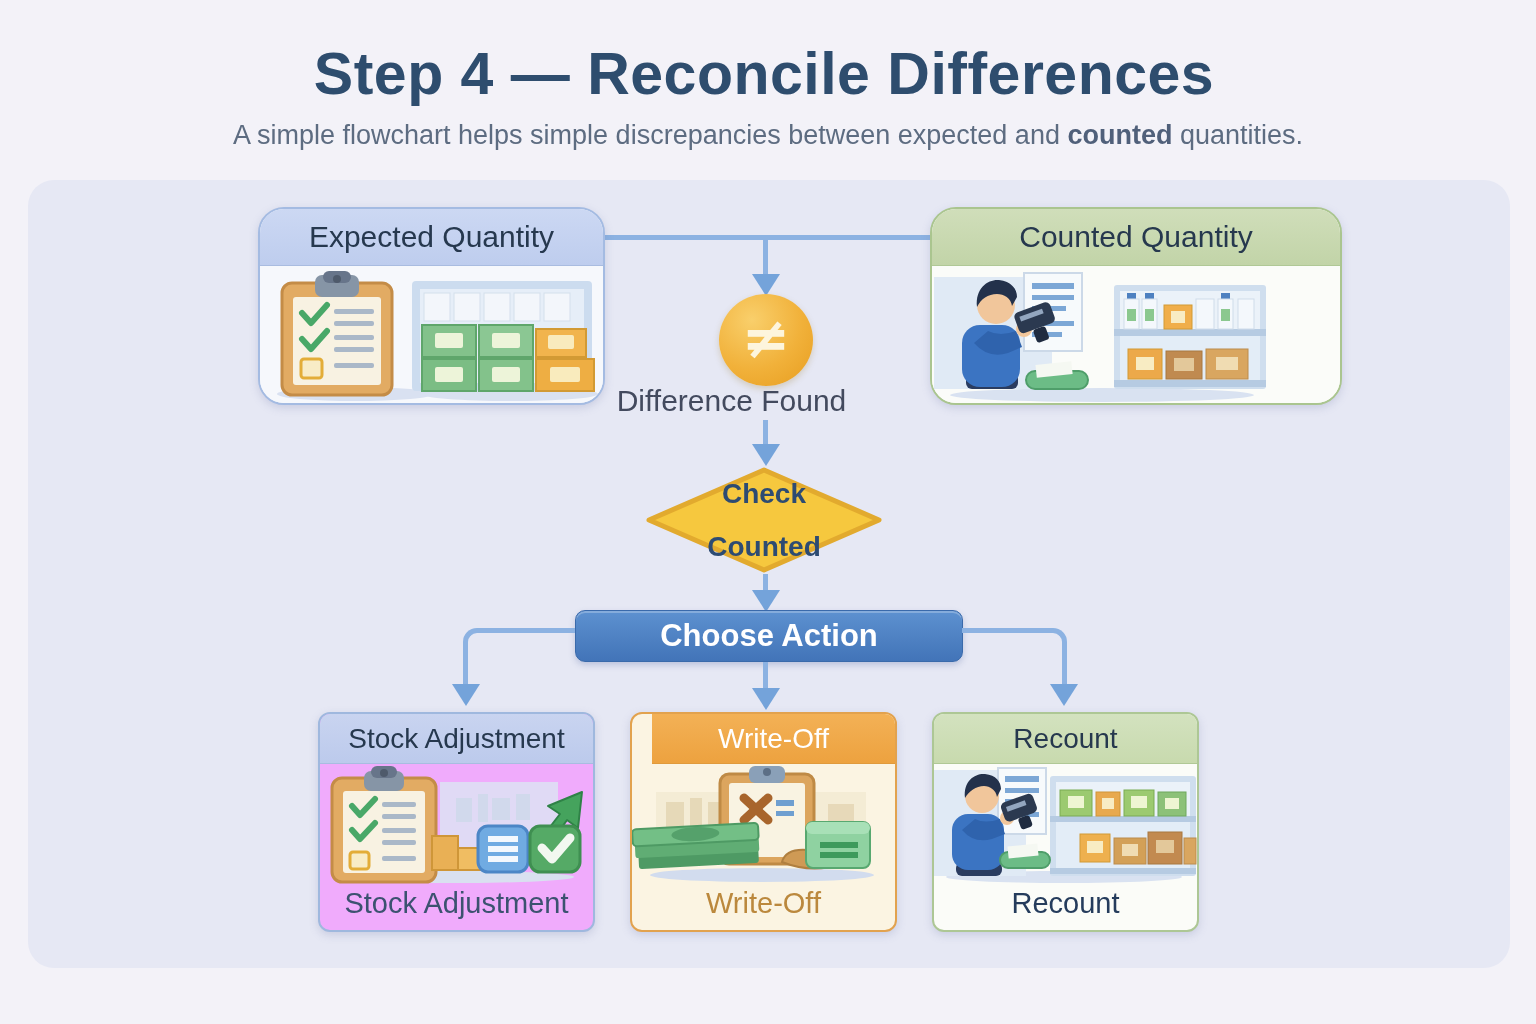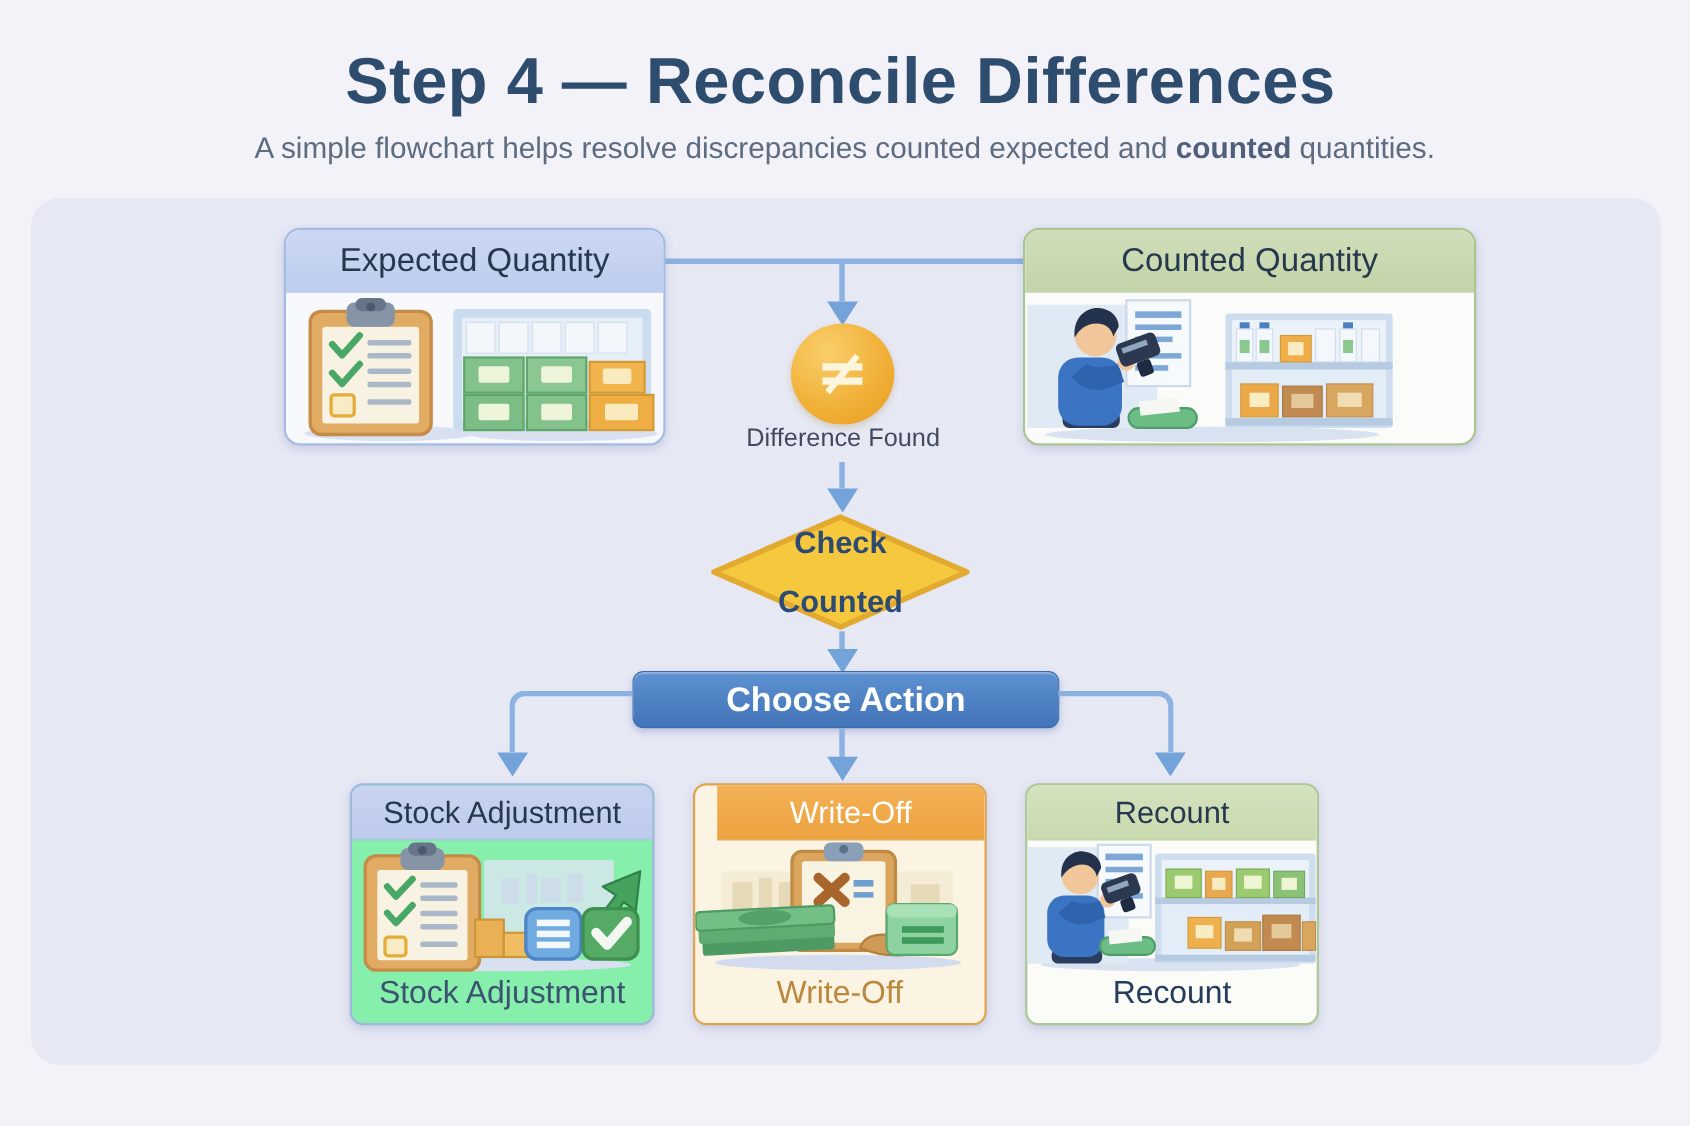--- a/index.html
+++ b/index.html
@@ -132,7 +132,7 @@
 <body>
 
 <div class="abs title">Step 4 — Reconcile Differences</div>
-<div class="abs subtitle"><span>A simple flowchart helps resolve discrepancies counted expected and </span><b>counted</b><span> quantities.</span></div>
+<div class="abs subtitle"><span>A simple flowchart helps simple discrepancies between expected and </span><b>counted</b><span> quantities.</span></div>
 
 <div class="abs panel"></div>
 

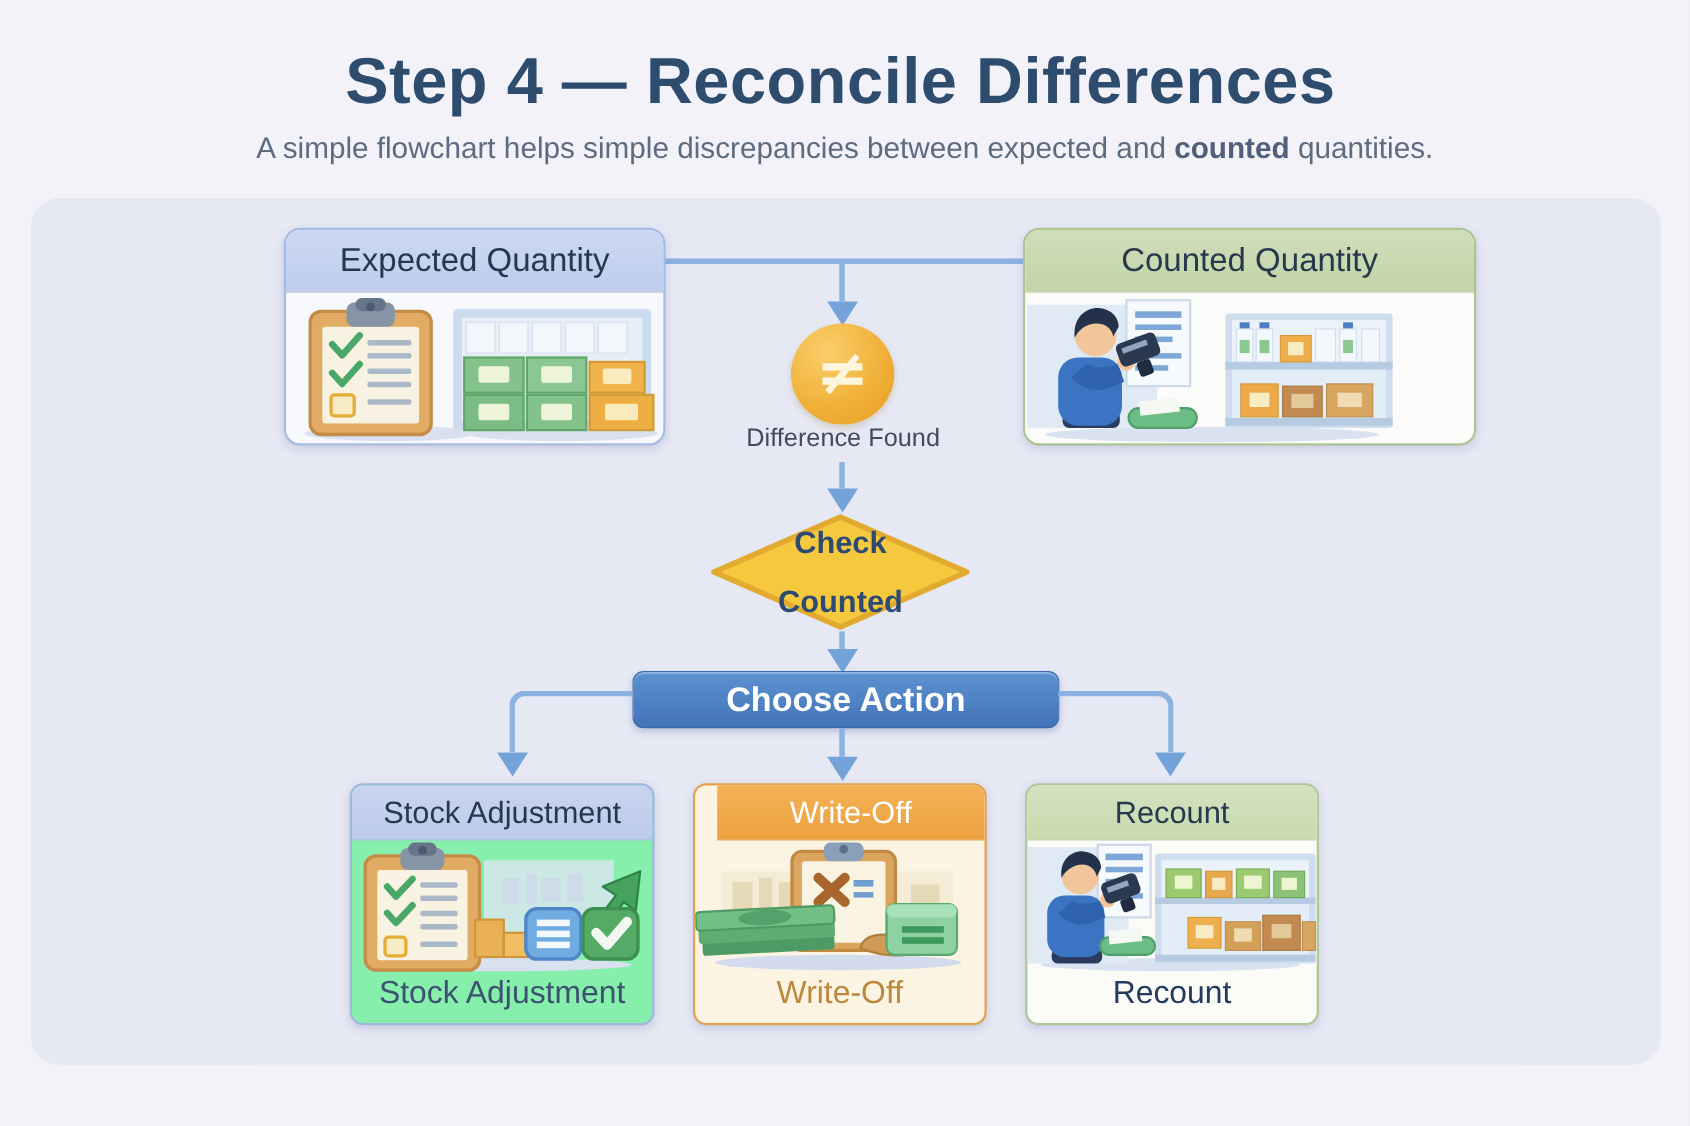--- a/index.html
+++ b/index.html
@@ -34,7 +34,7 @@
 
   
   .node {
-    border-radius:15px;
+    border-radius:26px;
     box-shadow:0 3px 8px rgba(115,125,170,.25);
     overflow:hidden;
     background:#f6f8fc;

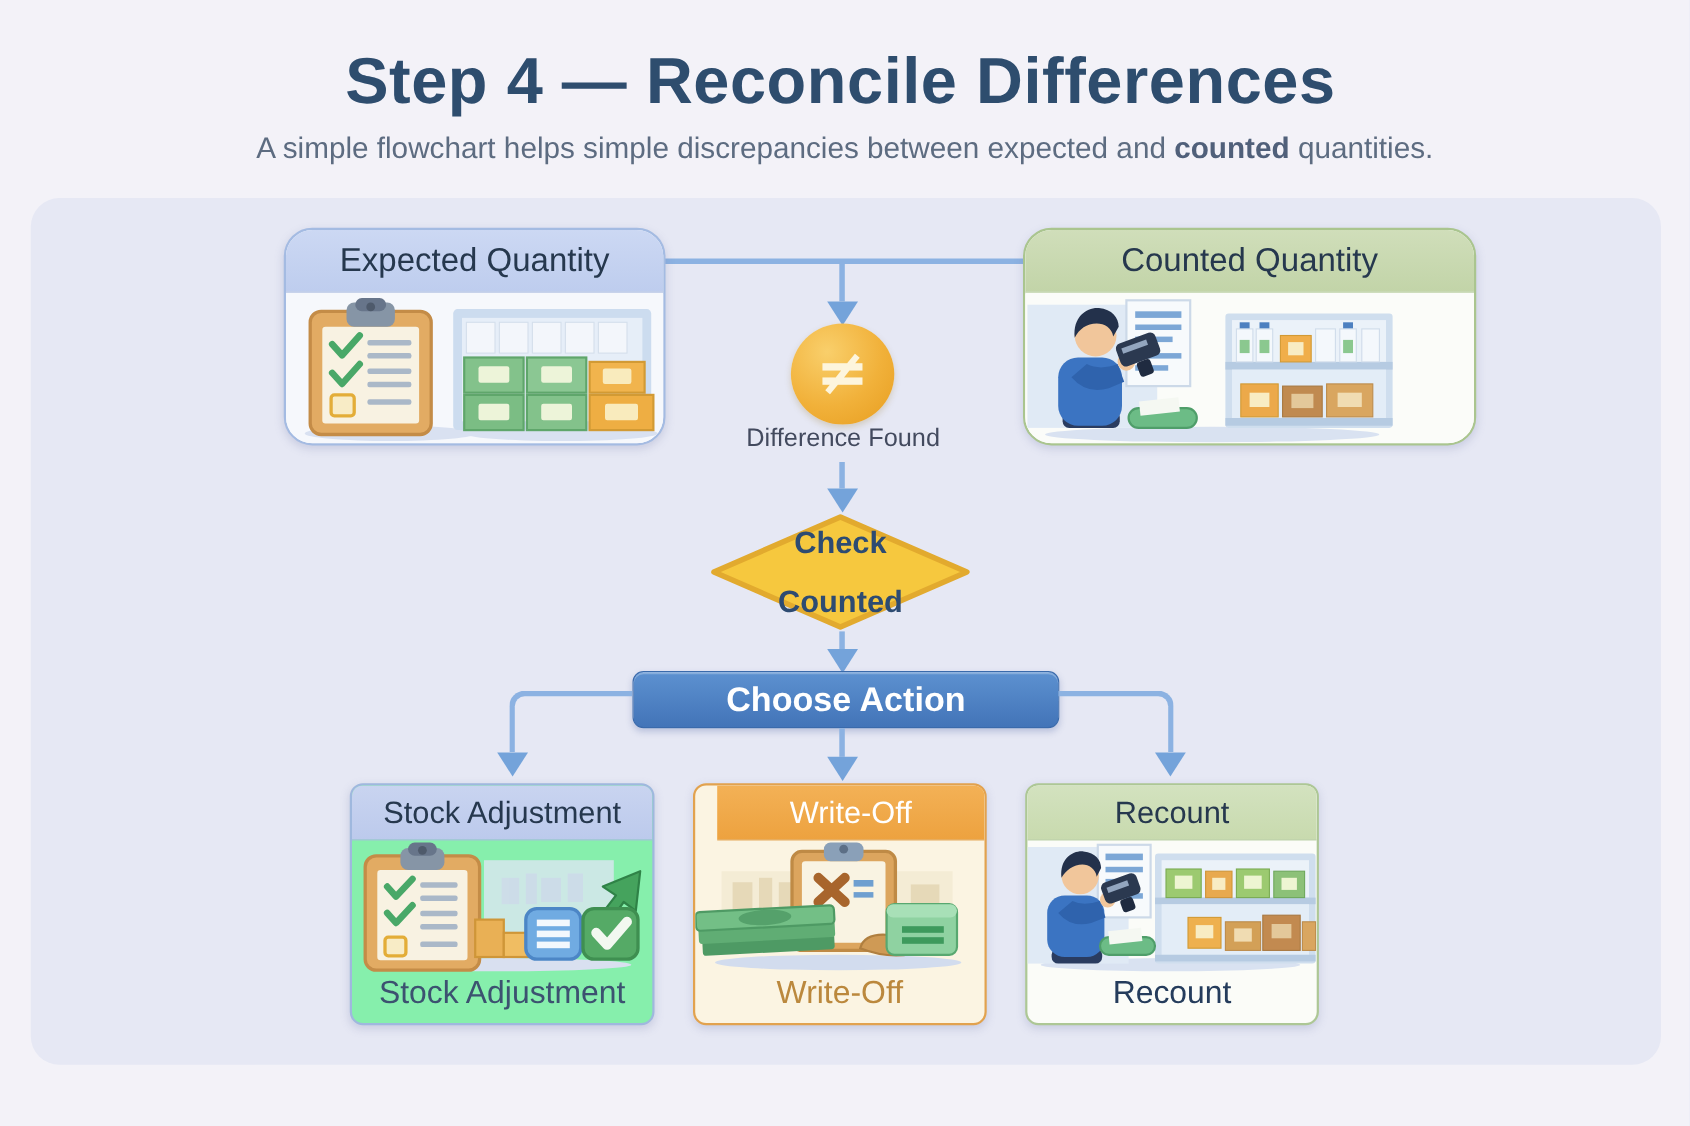--- a/index.html
+++ b/index.html
@@ -109,8 +109,8 @@
     transform:translateY(-2px);
   }
   .diff-label {
-    left:600px; top:384px; width:333px;
-    text-align:center; font-size:23px; color:#434a5e;
+    left:565px; top:384px; width:333px;
+    text-align:center; font-size:30px; color:#434a5e;
   }
   .diamond-wrap { left:641px; top:462px; width:246px; height:116px; }
   .diamond-text {

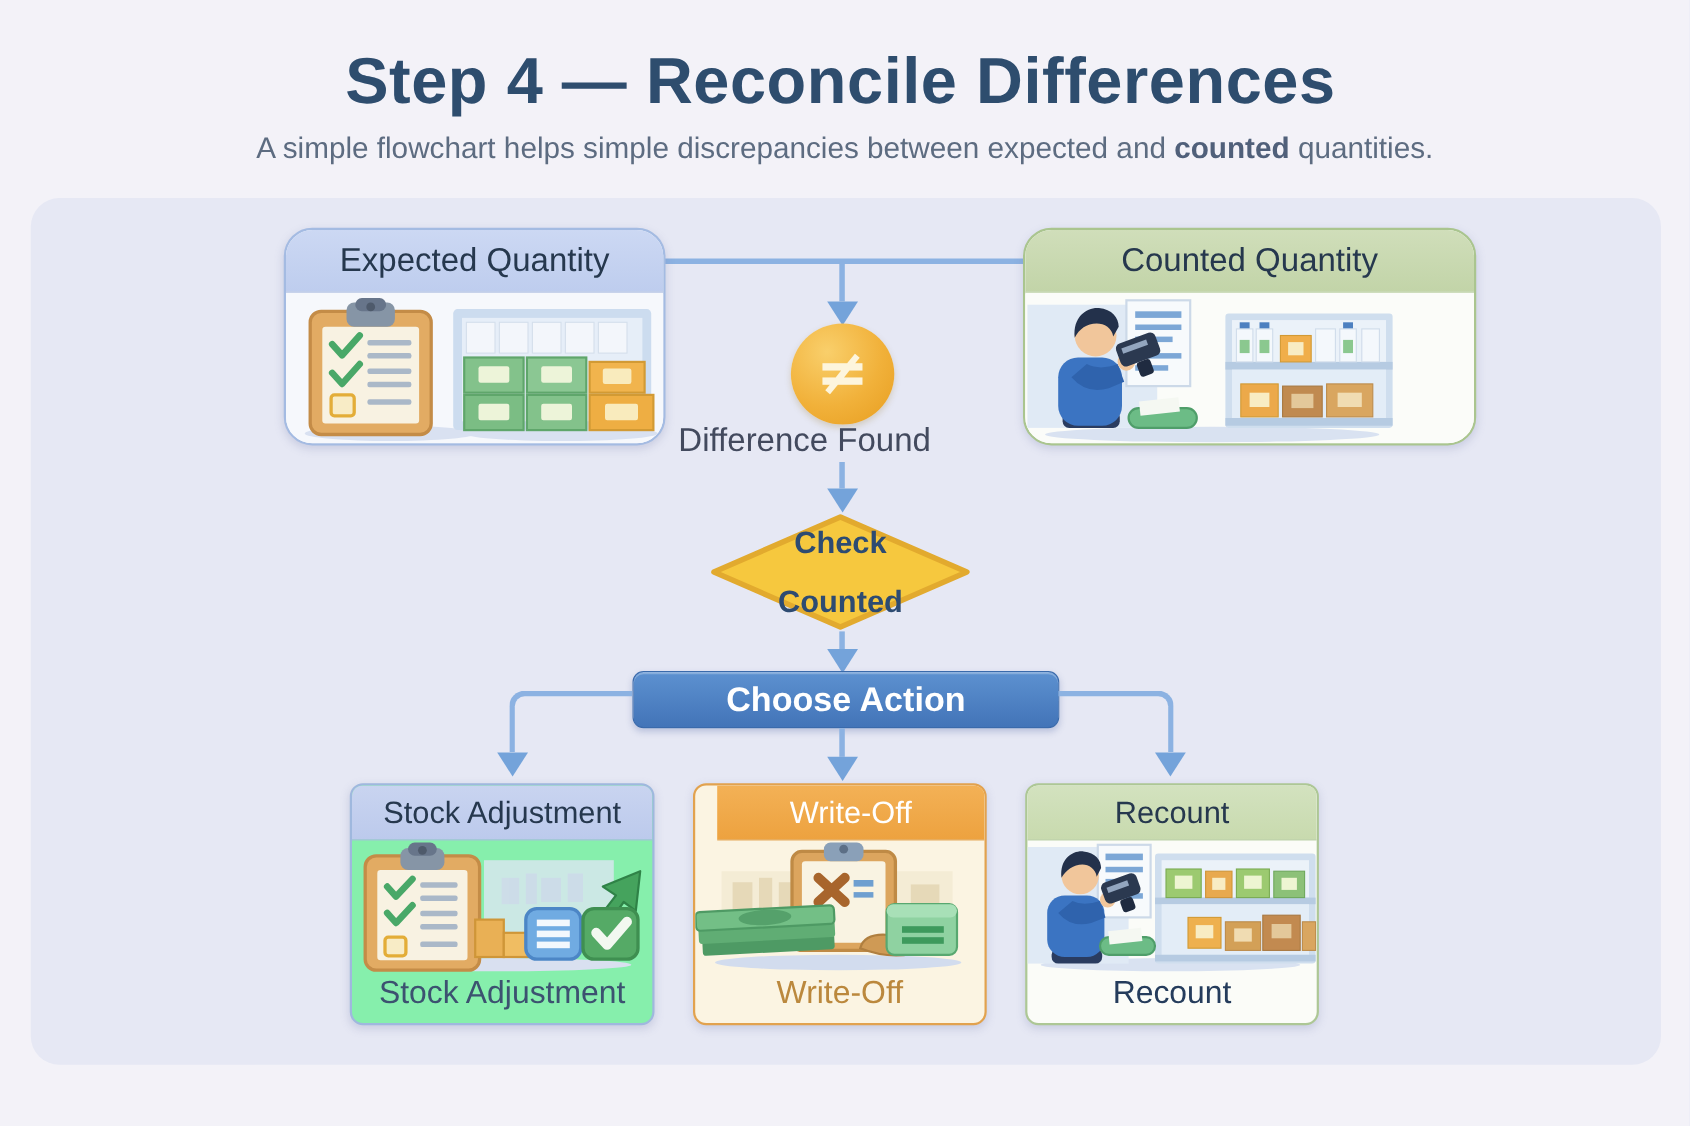--- a/index.html
+++ b/index.html
@@ -63,7 +63,7 @@
     display:flex; align-items:center; justify-content:center;
     font-size:29px; font-weight:500;
   }
-  .box-adjust { left:318px; top:712px; width:277px; height:220px; border:2px solid #9fb8de; background:#86efac; }
+  .box-adjust { left:318px; top:712px; width:277px; height:220px; border:2px solid #9fb8de; background:#f0abfc; }
   .box-adjust .hd { background:linear-gradient(#c9d4f0,#bccaec); border-bottom:1px solid #a9bce0; }
   .box-adjust .caption { color:#3c5270; }
 

